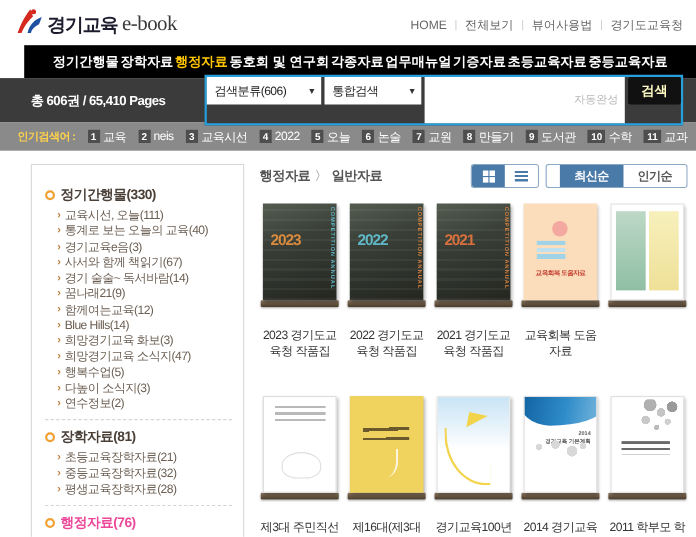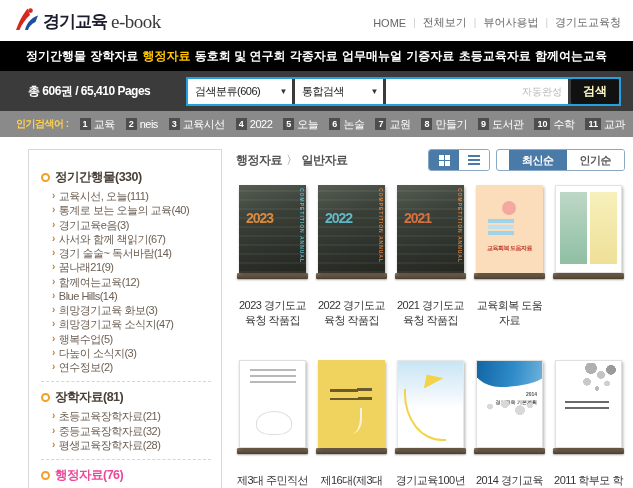--- a/index.html
+++ b/index.html
@@ -18,7 +18,7 @@
 
   
   .nav { height:30px; background:#000; display:flex; align-items:center;
-    justify-content:space-between; padding:0 26px; }
+    justify-content:space-between; padding:0 26px;margin-left:22px; }
   .nav-item { color:#fff; font-size:12px; font-weight:bold; cursor:pointer; white-space:nowrap; }
   .nav-item.active { color:#ffc600; }
 

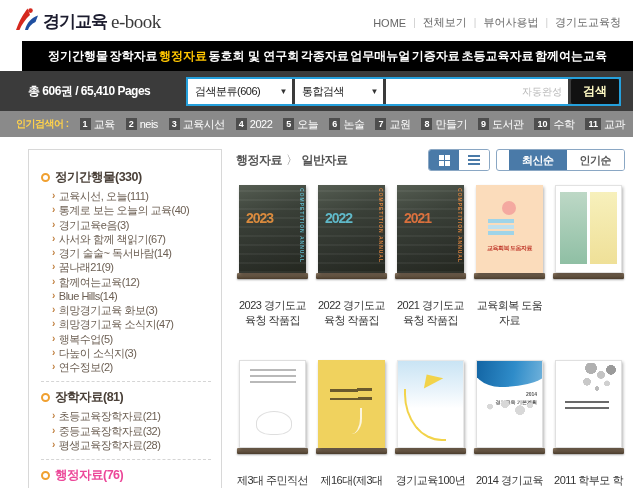--- a/index.html
+++ b/index.html
@@ -183,7 +183,7 @@
     <div class="nav-item">업무매뉴얼</div>
     <div class="nav-item">기증자료</div>
     <div class="nav-item">초등교육자료</div>
-    <div class="nav-item">함께여는교육</div>
+    <div class="nav-item">중등교육자료</div>
   </div>
 
 <div class="searchbar">

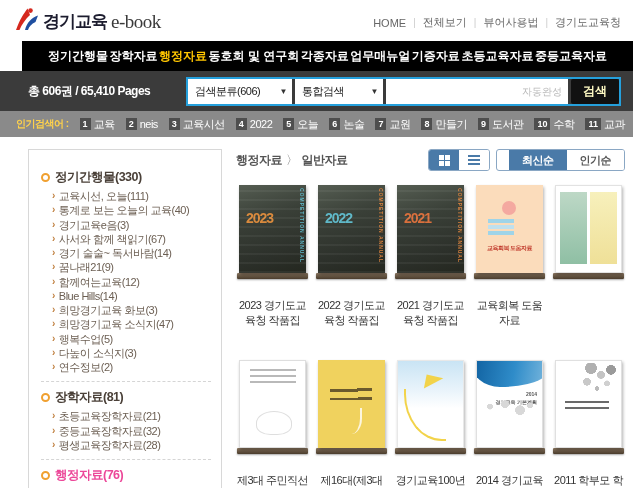--- a/index.html
+++ b/index.html
@@ -31,7 +31,7 @@
   .fake-select .arrow { font-size:8px; color:#333; margin-left:6px; }
   .sel-cat { width:104px; }
   .sel-type { width:88px; }
-  .search-input { width:182px; height:25px; border:0; background:#fff; font-size:10px;
+  .search-input { width:182px; height:42px; border:0; background:#fff; font-size:10px;
     padding:0 6px; text-align:right; color:#333; outline:none; }
   .search-input::placeholder { color:#b9b9b9; }
   .search-btn { width:48px; height:25px; background:#111; color:#fef9c3; border:0; font-size:12px;

